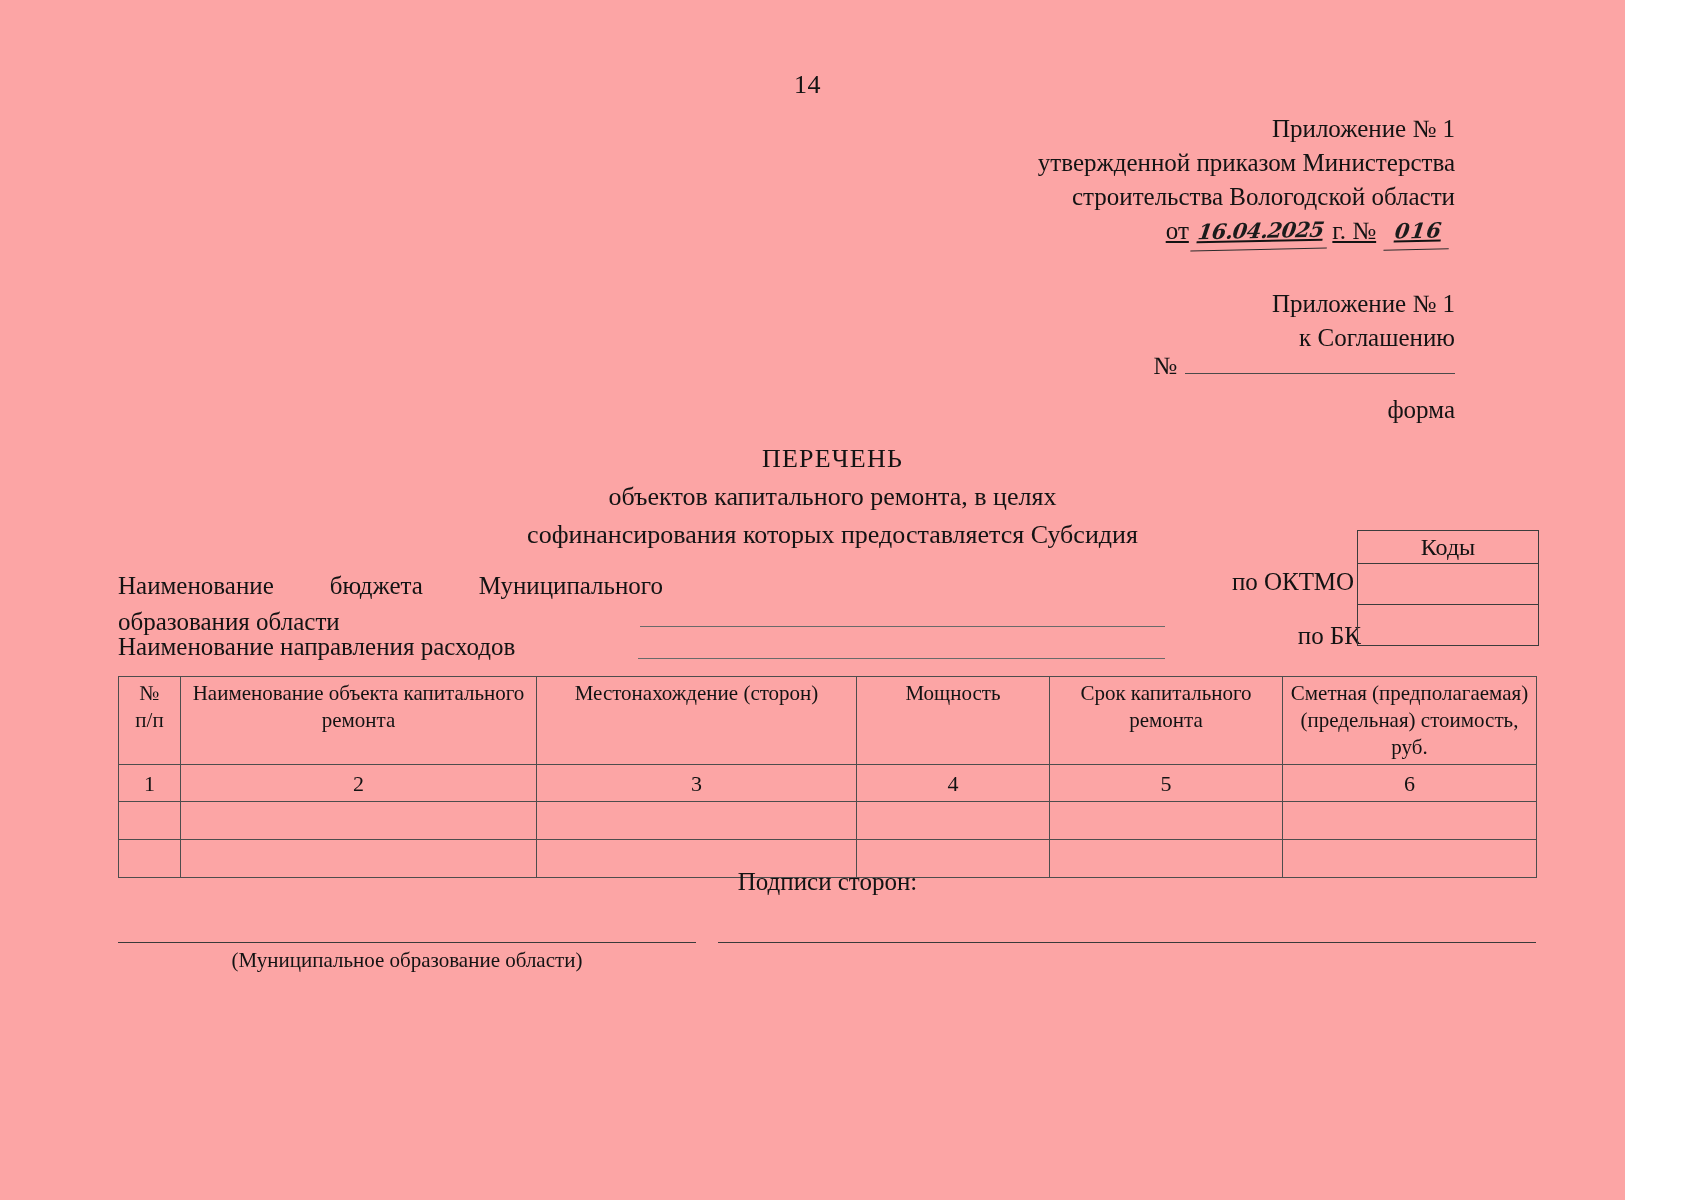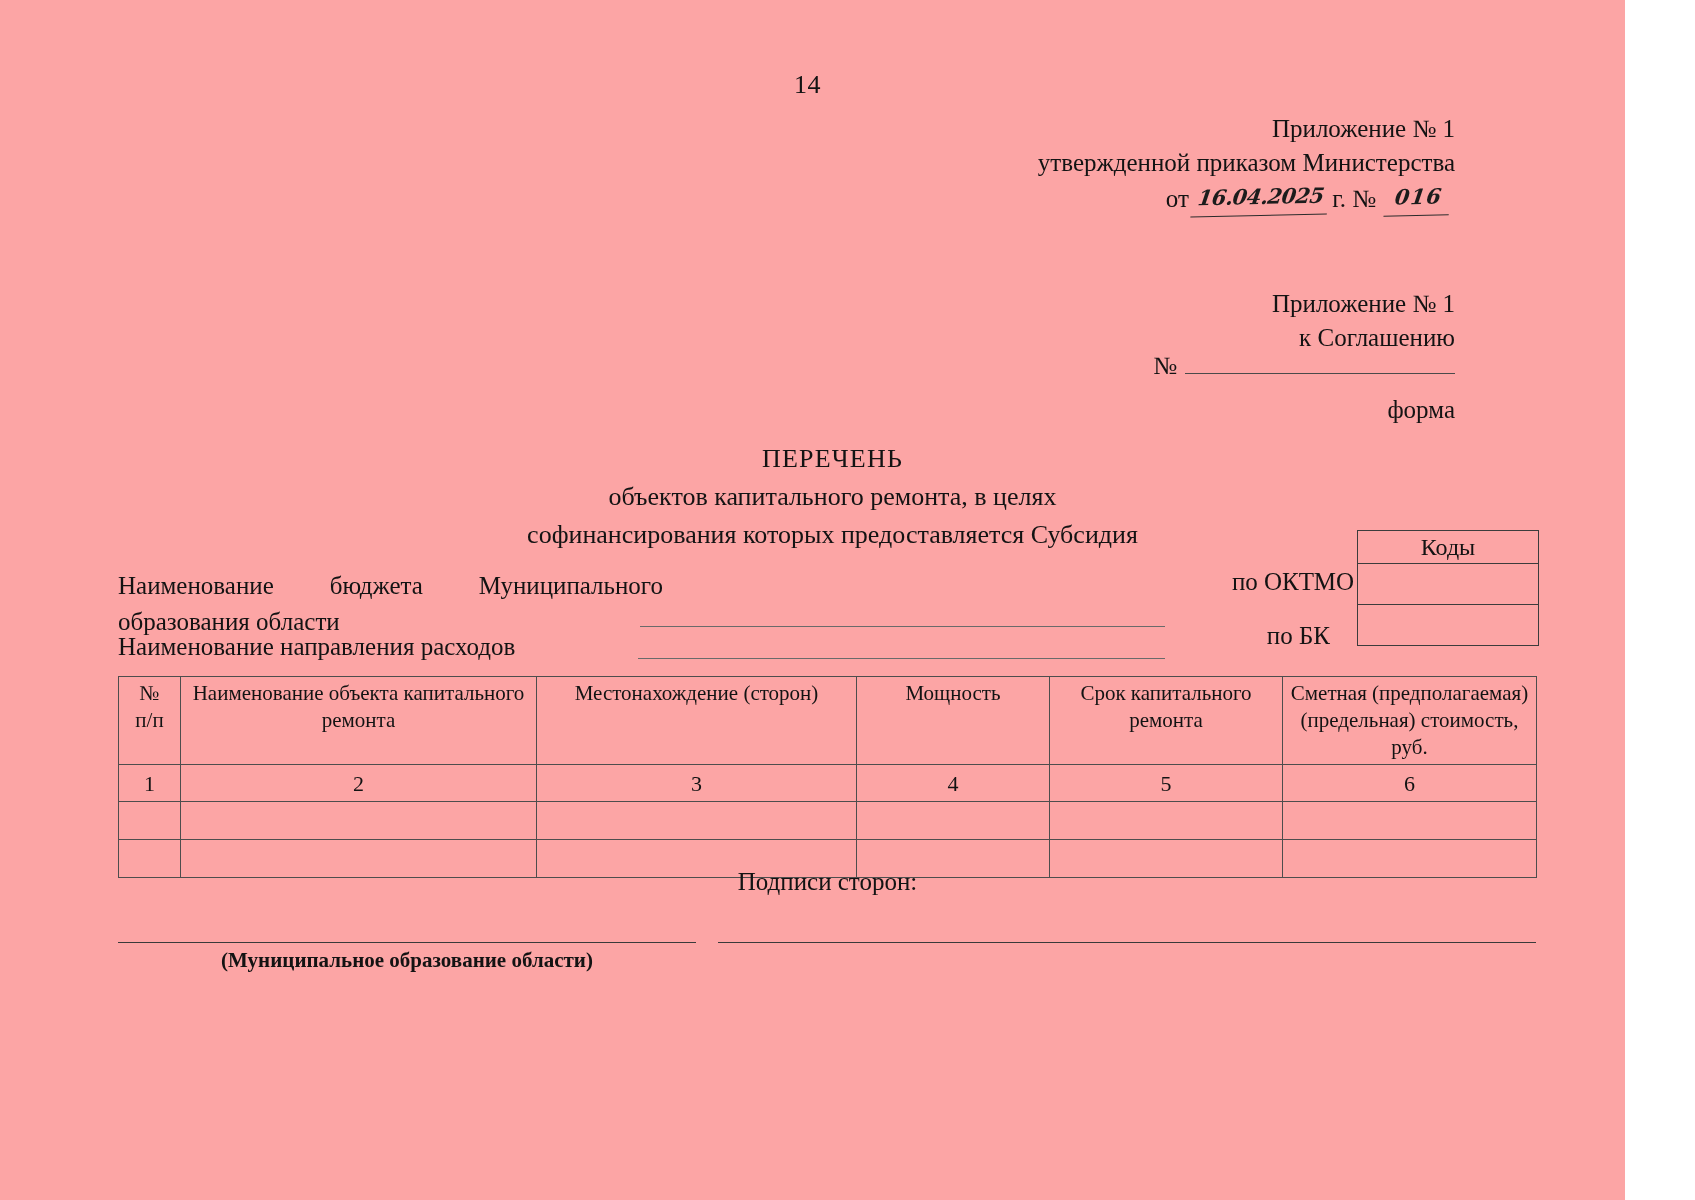--- a/index.html
+++ b/index.html
@@ -251,6 +251,7 @@
   <div class="hdr-block" id="hdr-appendix-form">
     <div class="hdr-line">Приложение № 1</div>
     <div class="hdr-line">утвержденной приказом Министерства</div>
+    <div class="hdr-line">строительства Вологодской области</div>
     <div class="date-line">
       <span>от</span>
       <span class="hand">16.04.2025</span>

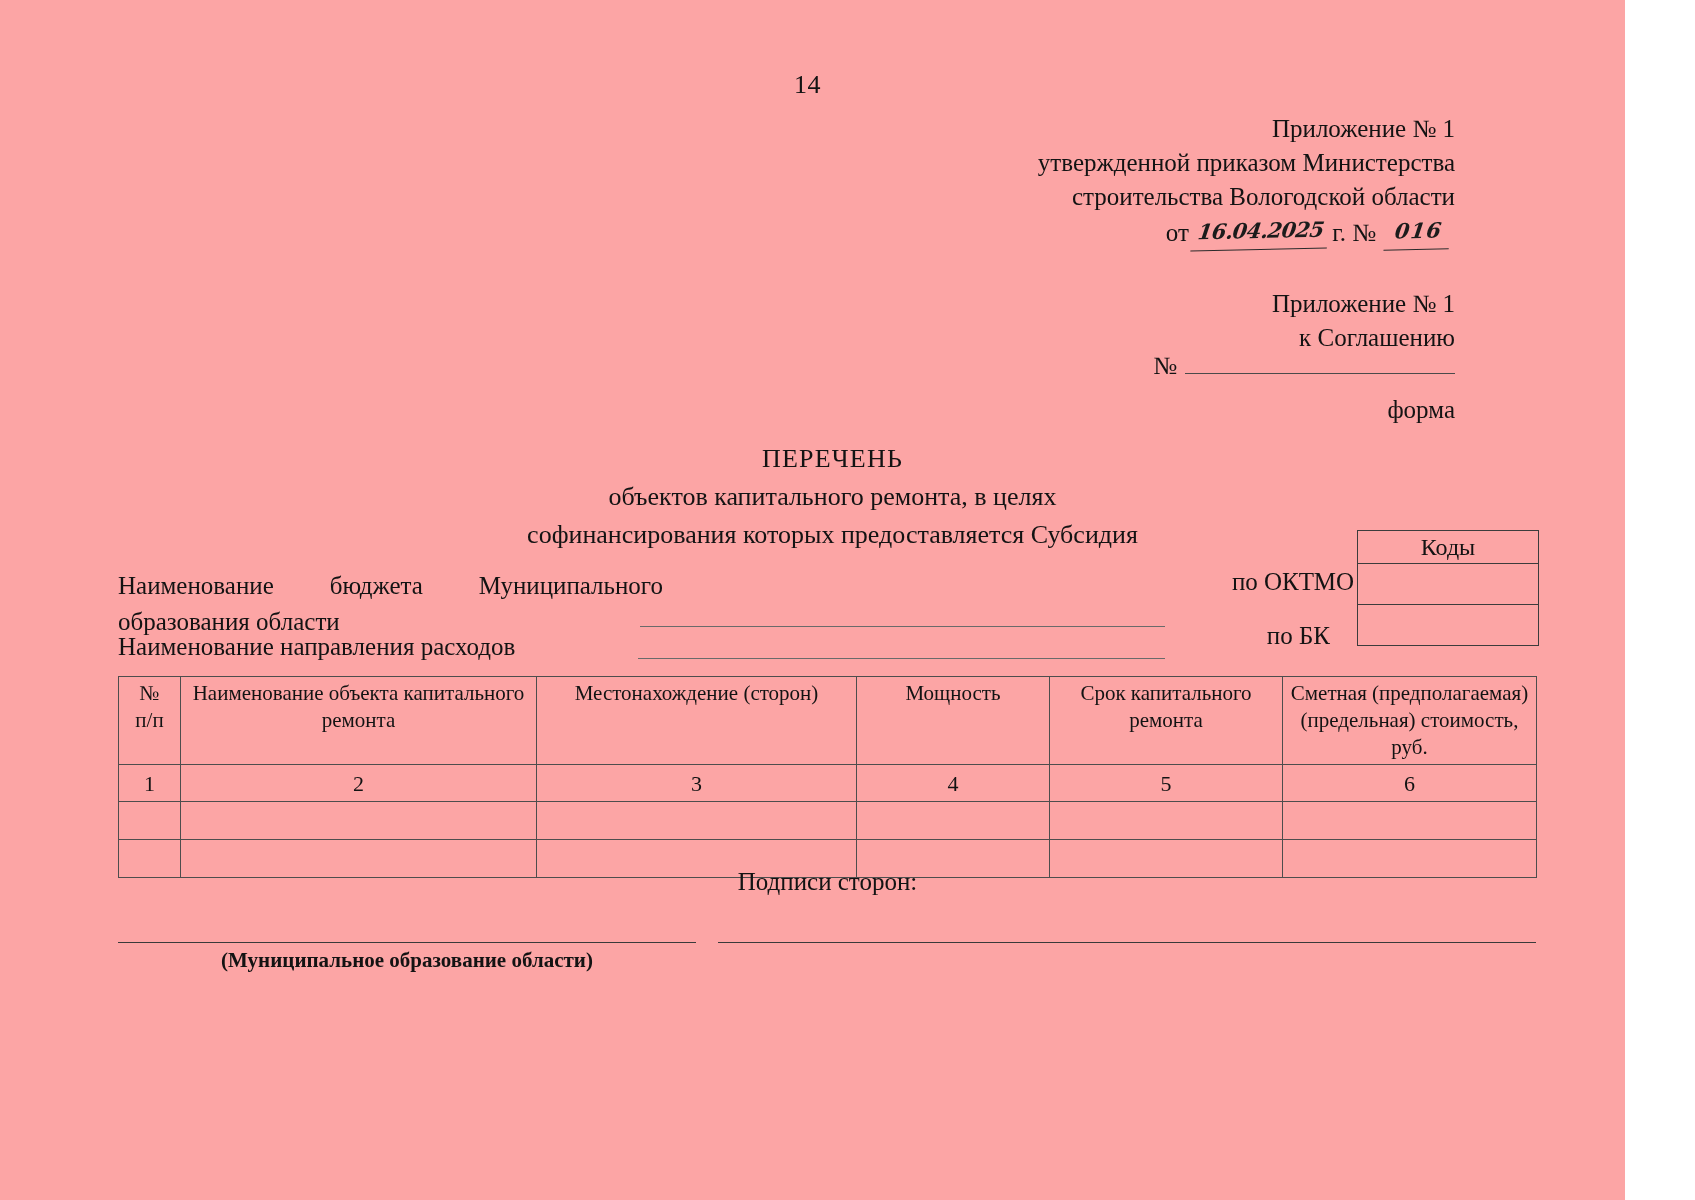--- a/index.html
+++ b/index.html
@@ -57,8 +57,9 @@
   .date-line {
     display: flex;
     justify-content: flex-end;
-    align-items: flex-end;
+    align-items: flex-start;
     white-space: nowrap;
+    text-decoration: underline;
   }
   .hand {
     font-family: "DejaVu Serif", serif;

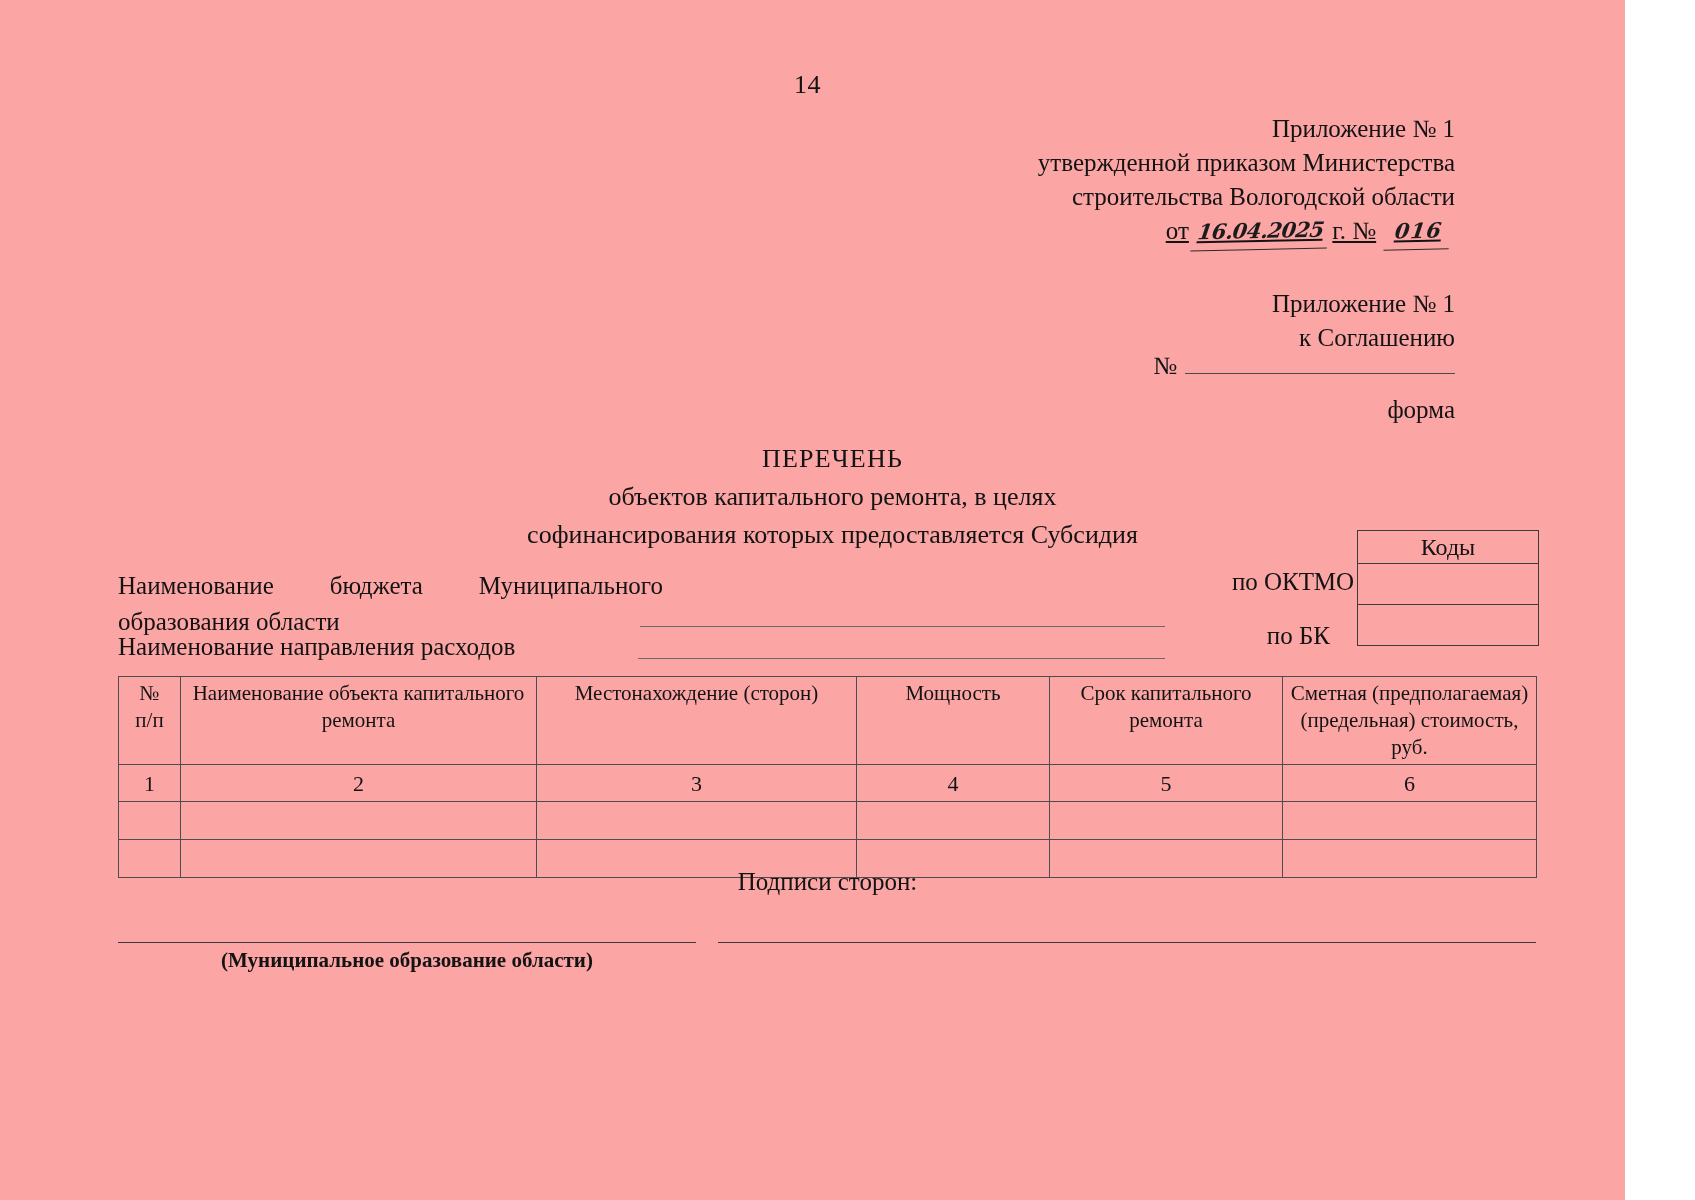--- a/index.html
+++ b/index.html
@@ -180,7 +180,7 @@
     text-align: right;
   }
   #label-oktmo { left: 1140px; top: 568px; width: 214px; }
-  #label-bk    { left: 1156px; top: 622px; width: 174px; }
+  #label-bk    { left: 1187px; top: 622px; width: 174px; }
 
   
   #main-table {

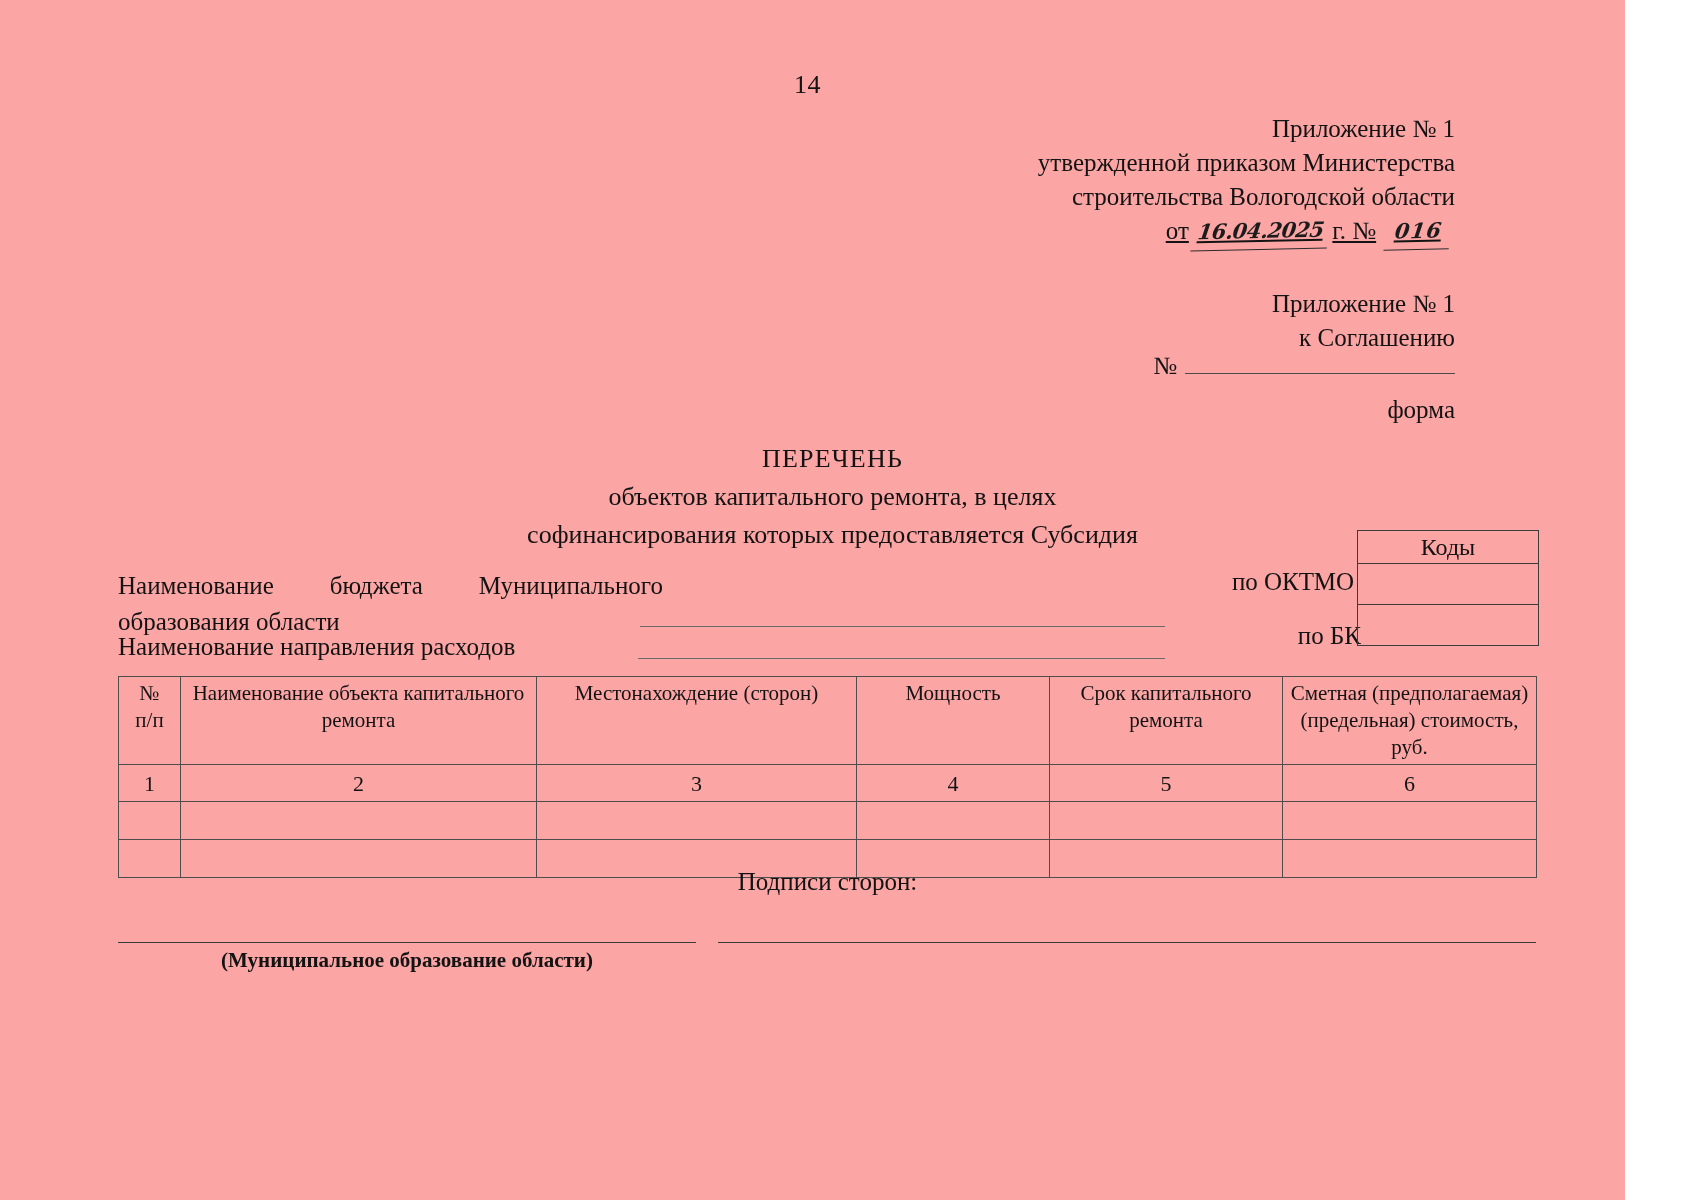--- a/index.html
+++ b/index.html
@@ -230,7 +230,6 @@
     top: 920px;
     text-align: center;
     font-size: 21px;
-    font-weight: bold;
   }
   .sign-slot .rule {
     border-bottom: 1.8px solid #3a3a3a;

